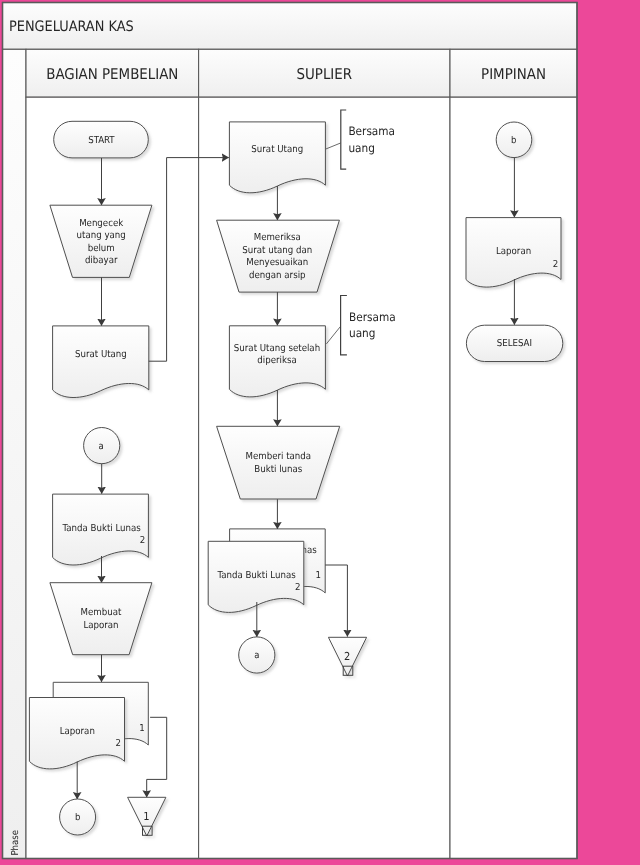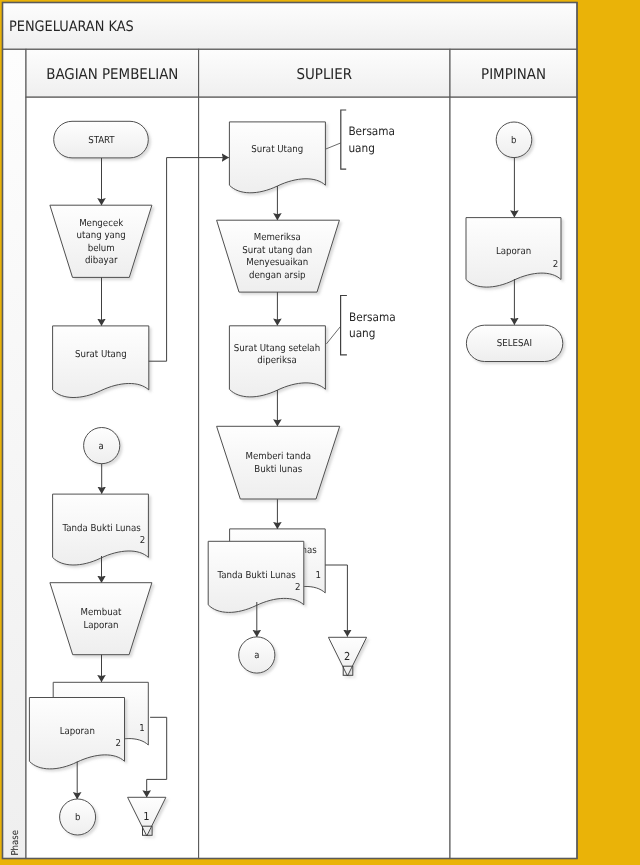--- a/index.html
+++ b/index.html
@@ -7,7 +7,7 @@
   *{-webkit-font-smoothing:antialiased;text-rendering:geometricPrecision;}
   body{width:640px;height:865px;overflow:hidden;
        font-family:"DejaVu Sans",sans-serif;font-stretch:condensed;}
-  #root{position:relative;width:640px;height:865px;background:#eab308;}
+  #root{position:relative;width:640px;height:865px;background:#ec4899;}
   svg#chart{display:block;position:absolute;left:0;top:0;}
   text{font-family:"DejaVu Sans",sans-serif;font-stretch:condensed;fill:#262626;}
   .title{fill:#262626;}

